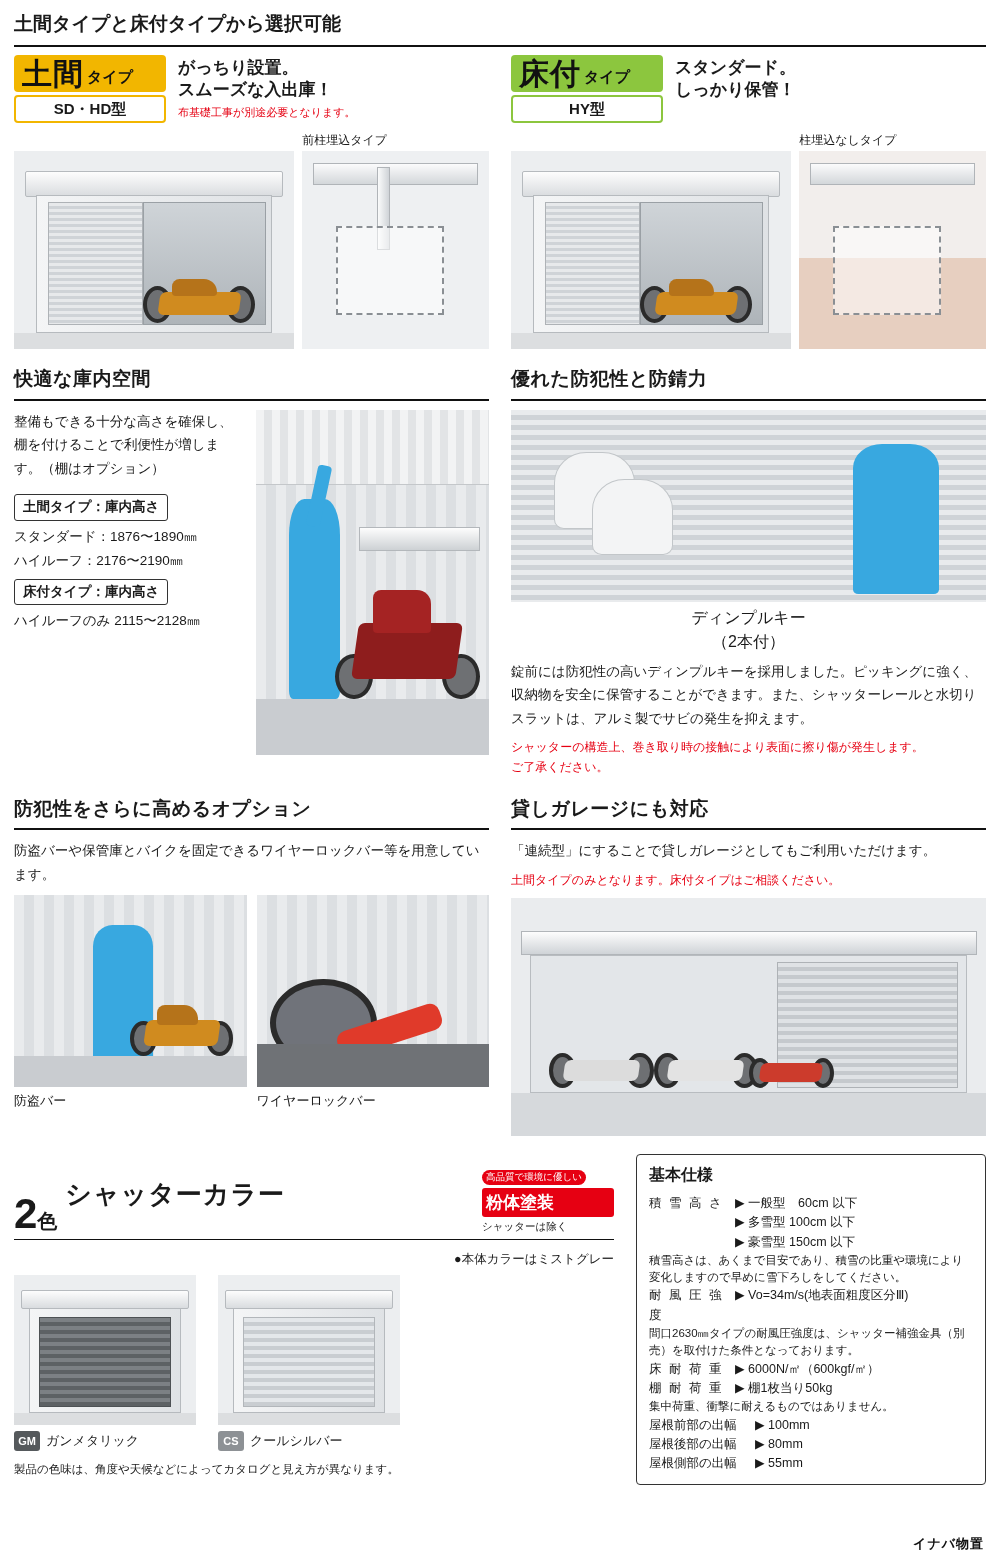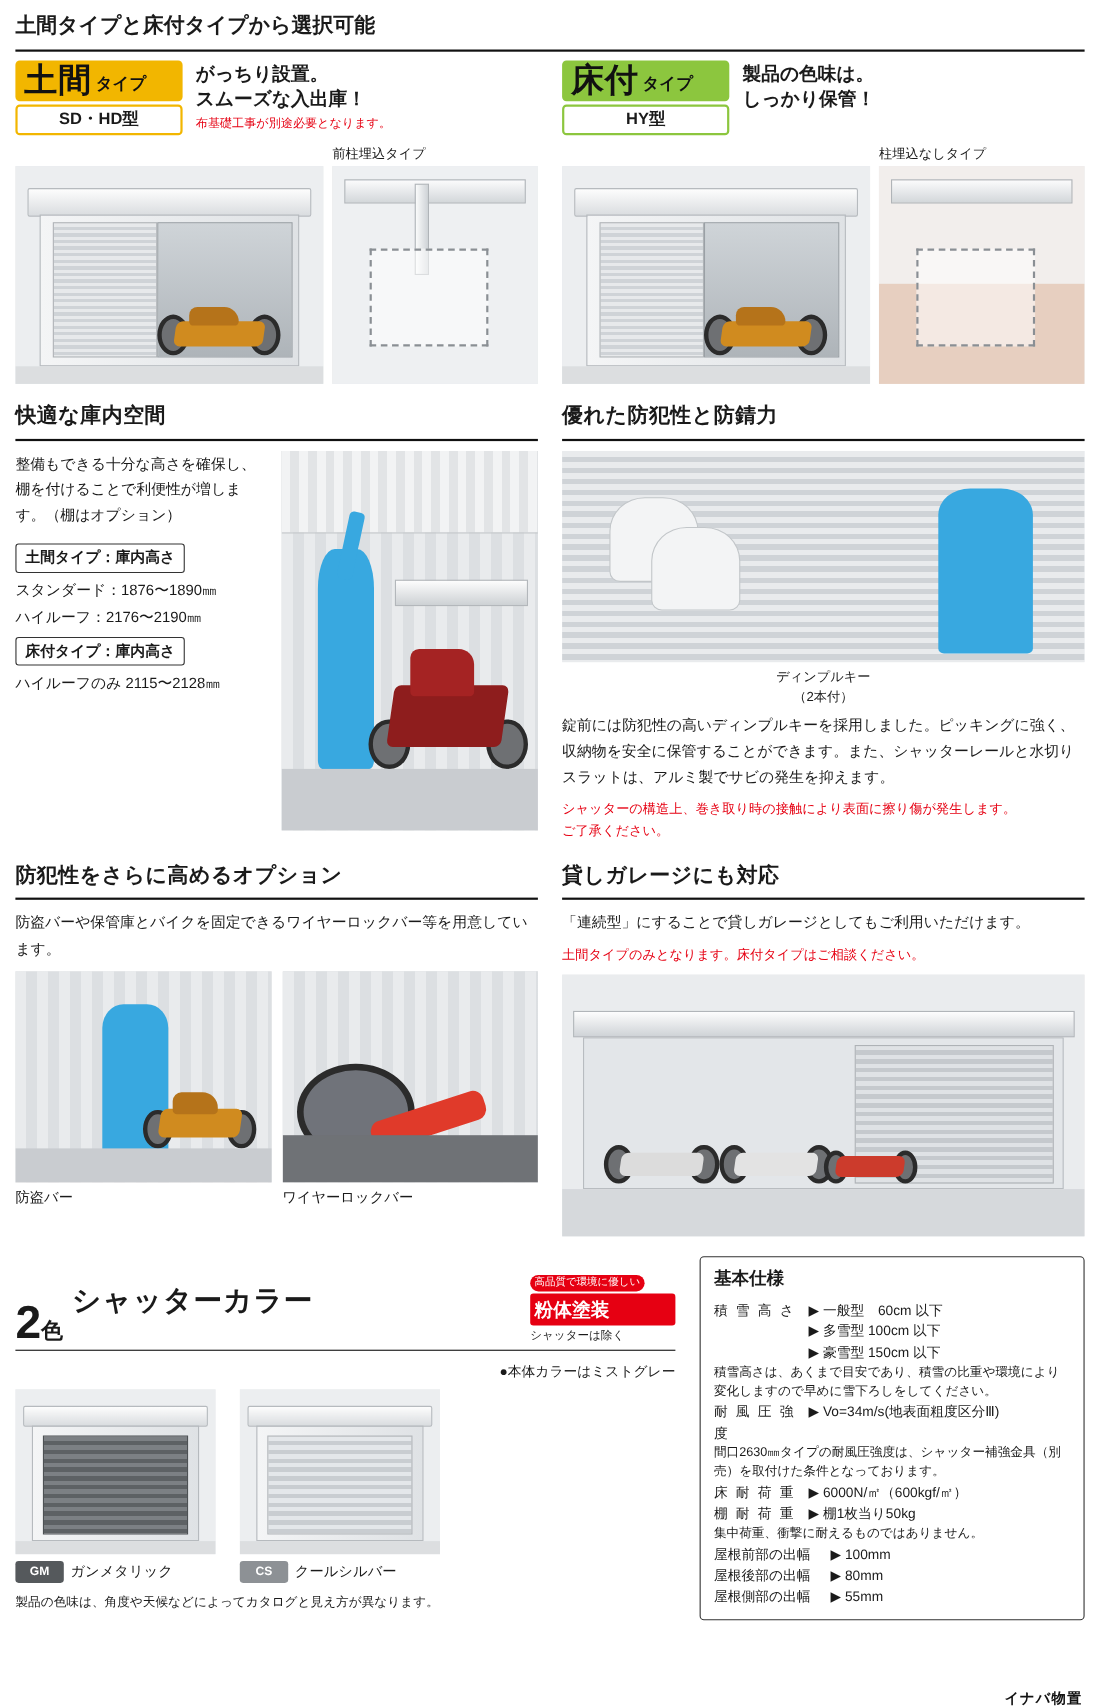--- a/index.html
+++ b/index.html
@@ -228,7 +228,7 @@
           <div class="badge-sub green">HY型</div>
         </div>
         <div class="type-text">
-          <div class="l1">製品の色味は。</div>
+          <div class="l1">スタンダード。</div>
           <div class="l2">しっかり保管！</div>
         </div>
       </div>

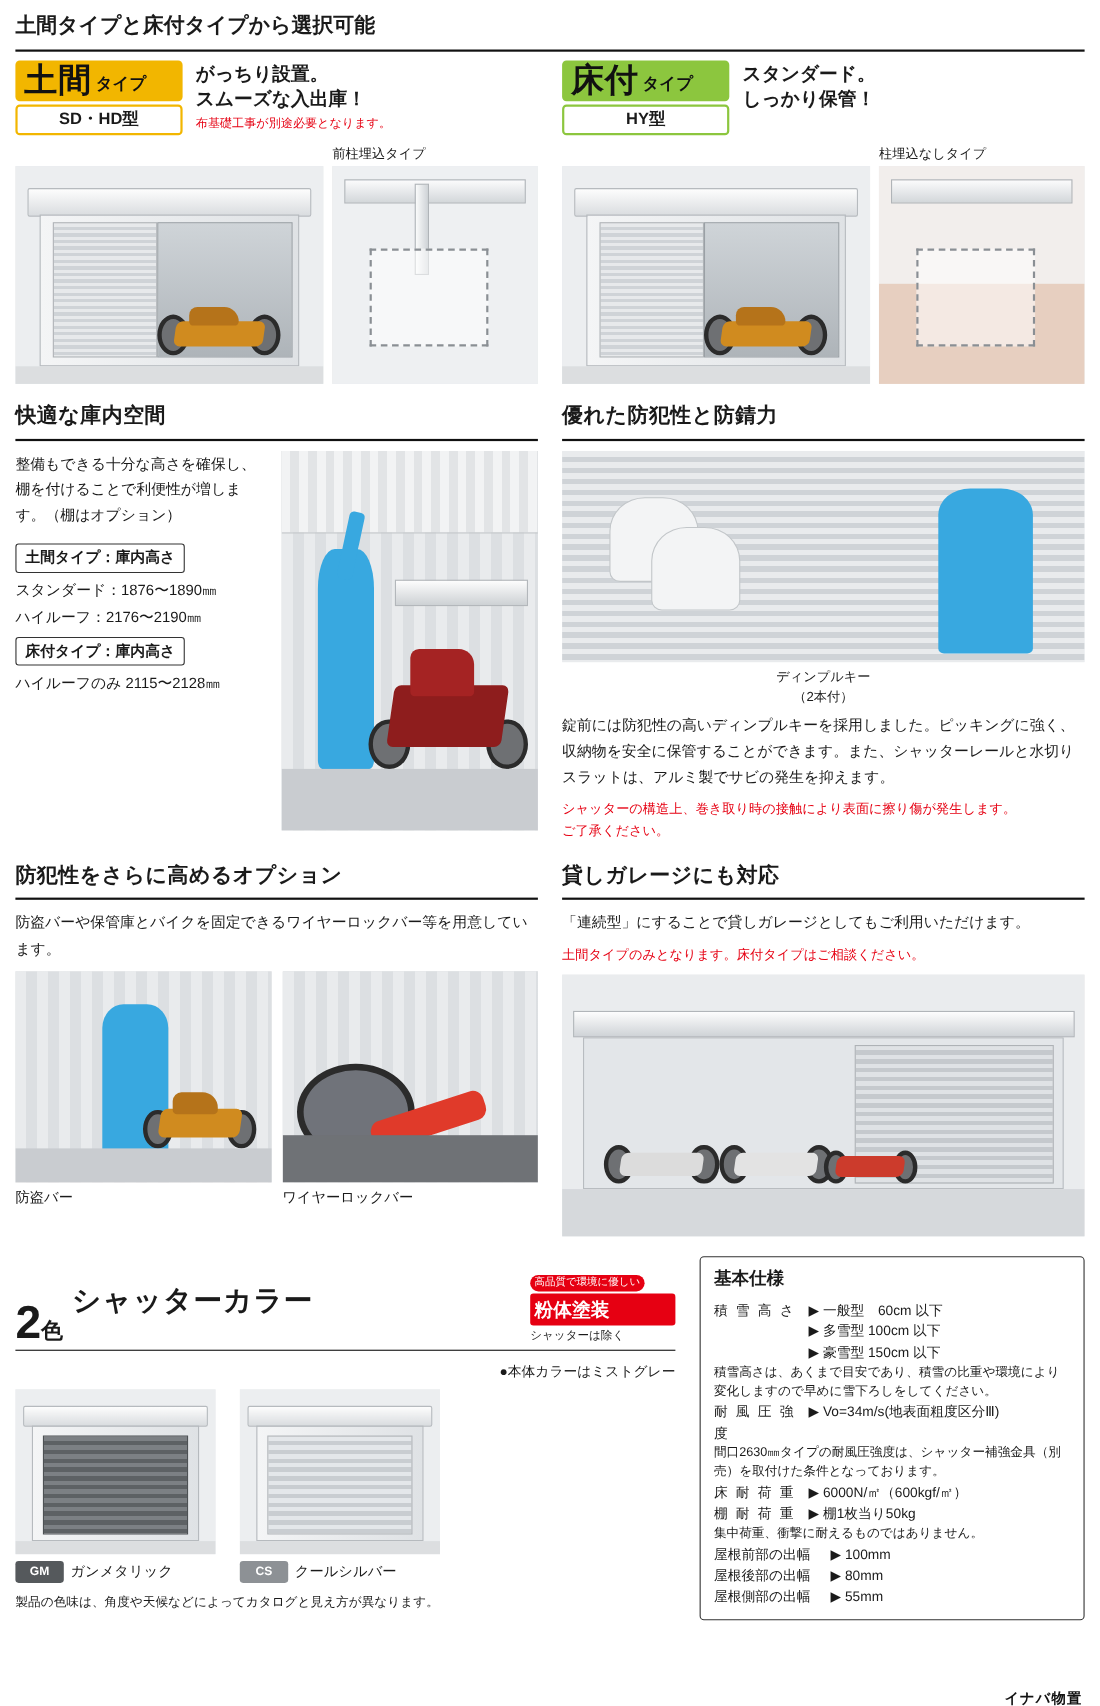--- a/index.html
+++ b/index.html
@@ -115,7 +115,7 @@
   .key { position:absolute; background:#f3f4f5; border:1px solid #c2c6c9; border-radius:40% 40% 12% 12%; }
   .key.k1 { left:9%; top:22%; width:17%; height:40%; }
   .key.k2 { left:17%; top:36%; width:17%; height:40%; }
-  .keycap { font-size:12px; text-align:center; line-height:1.5; margin-top:4px; }
+  .keycap { font-size:16px; text-align:center; line-height:1.5; margin-top:4px; }
 
   
   .opt-caption { font-size:13px; margin-top:4px; }

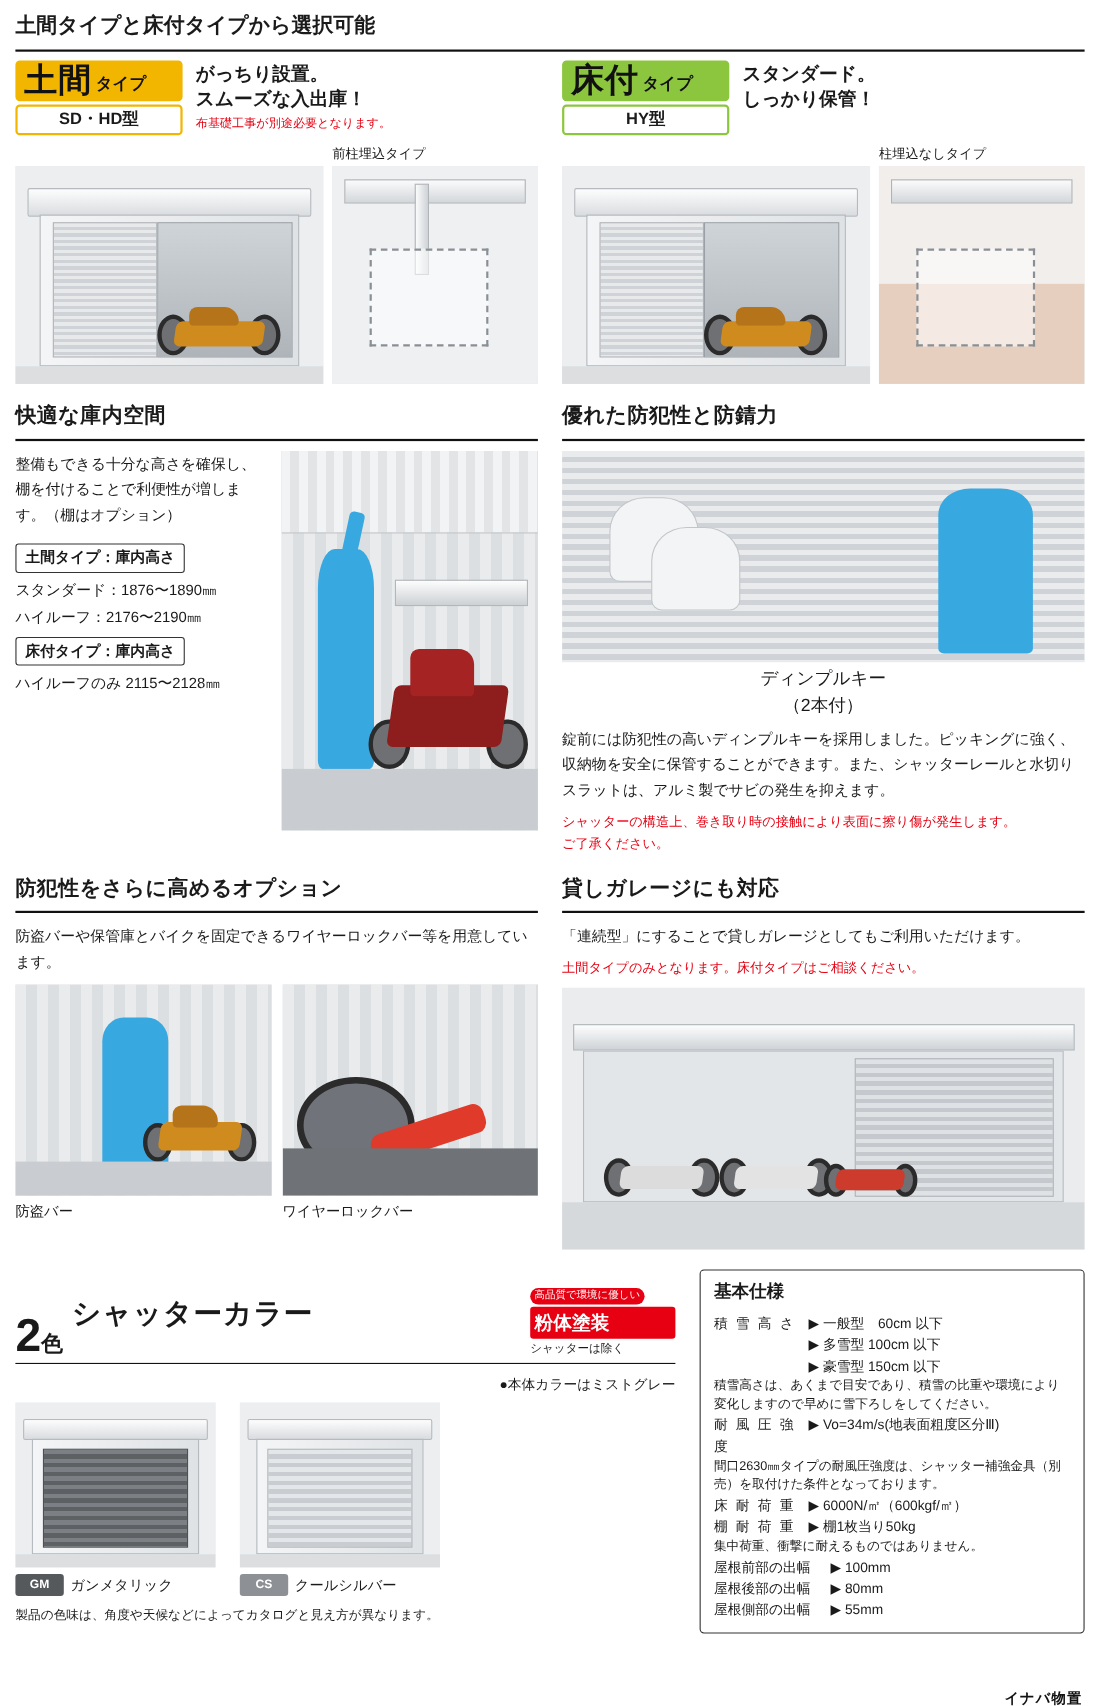--- a/index.html
+++ b/index.html
@@ -142,7 +142,7 @@
   .swatch { width:182px; }
   .sw-img { height:150px; position:relative; background:#edeff1; overflow:hidden; }
   .sw-name { display:flex; align-items:center; gap:6px; margin-top:6px; font-size:13px; }
-  .sw-chip { width:44px; height:20px; border-radius:3px; display:inline-block;
+  .sw-chip { width:26px; height:20px; border-radius:3px; display:inline-block;
              color:#fff; font-size:11px; text-align:center; line-height:20px; font-weight:bold; }
   .color-foot { font-size:11.5px; margin-top:10px; }
 

